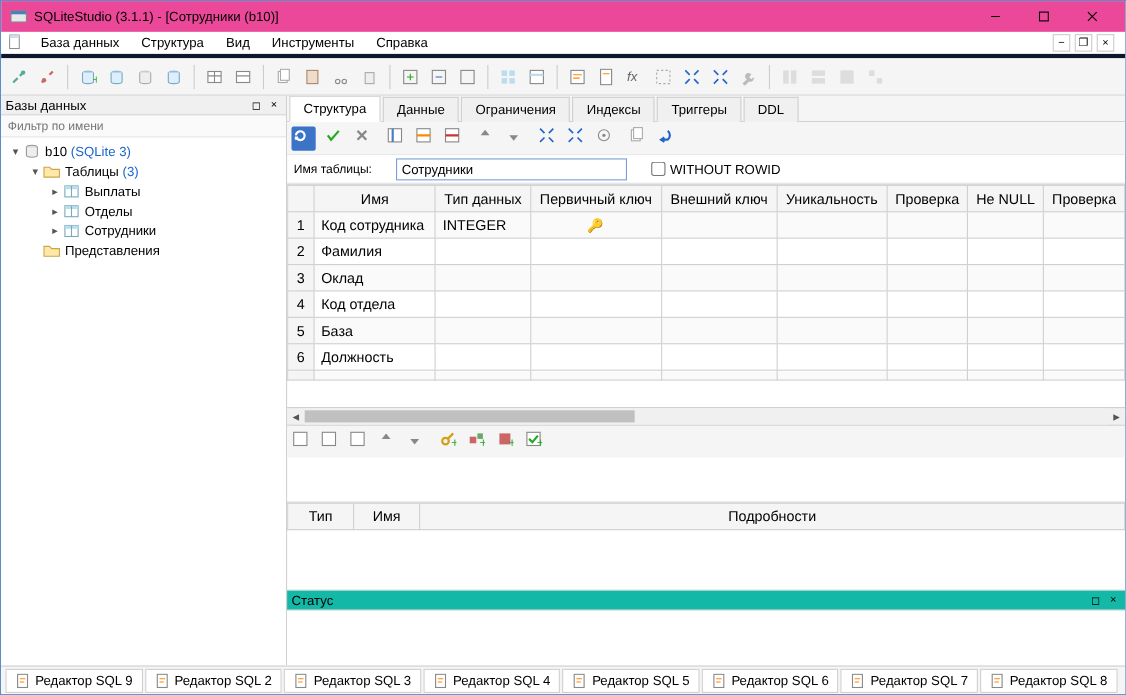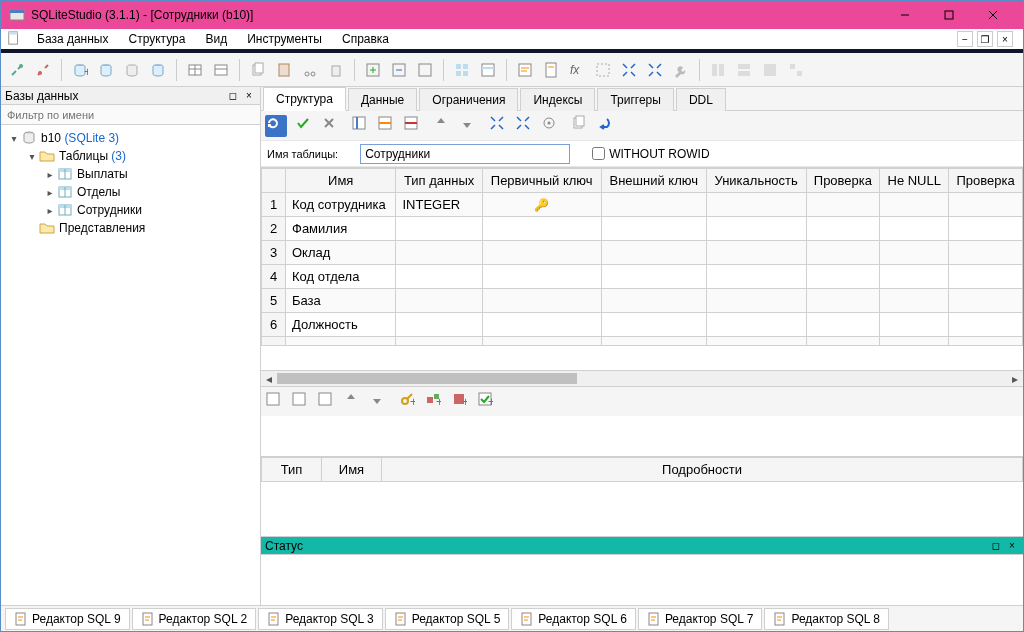--- a/index.html
+++ b/index.html
@@ -645,6 +645,16 @@
           <line x1="4" y1="8" x2="8" y2="8" stroke="#f80"></line>
         </svg>
       </span>
+      <span>Редактор SQL 4</span>
+    </div>
+    <div class="bt">
+      <span class="bicon">
+        <svg viewBox="0 0 14 14">
+          <rect x="2" y="1" width="9" height="12" fill="#fff" stroke="#888"></rect>
+          <line x1="4" y1="5" x2="9" y2="5" stroke="#f80"></line>
+          <line x1="4" y1="8" x2="8" y2="8" stroke="#f80"></line>
+        </svg>
+      </span>
       <span>Редактор SQL 5</span>
     </div>
     <div class="bt">

